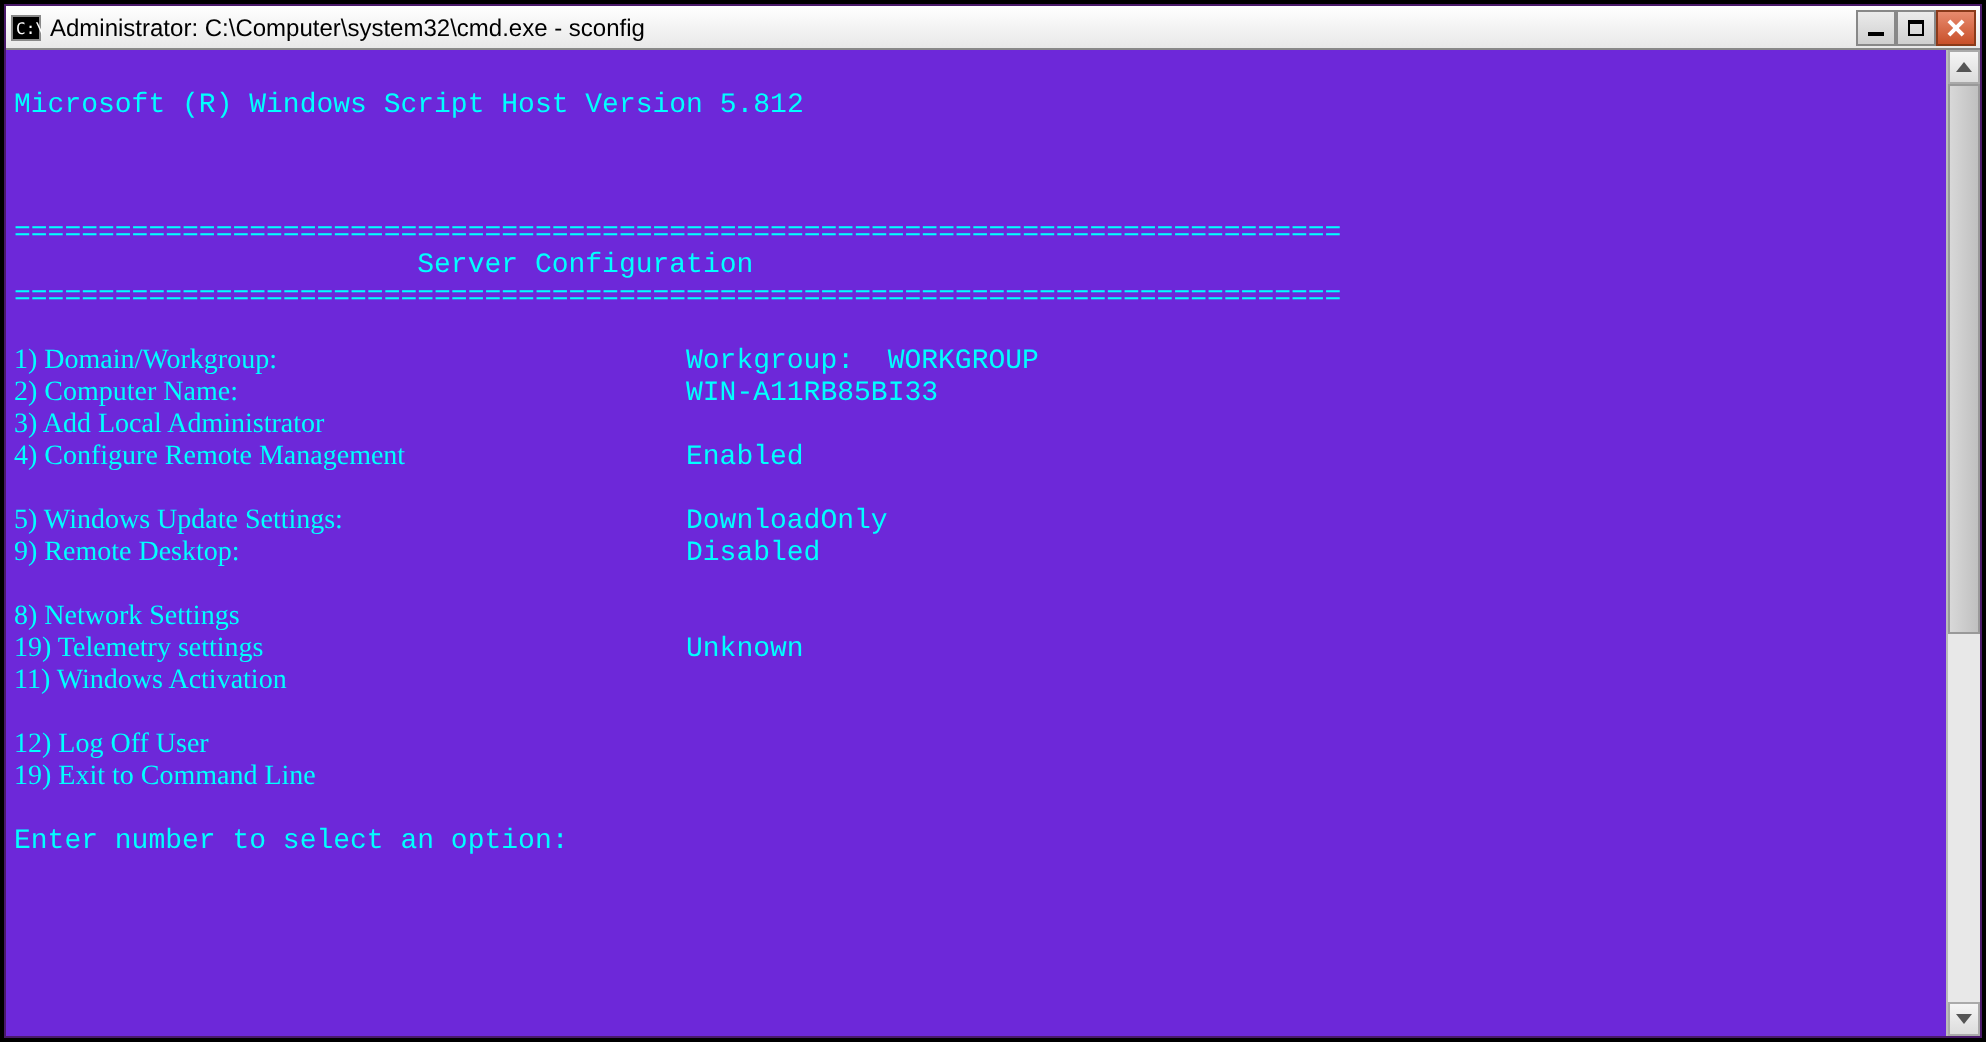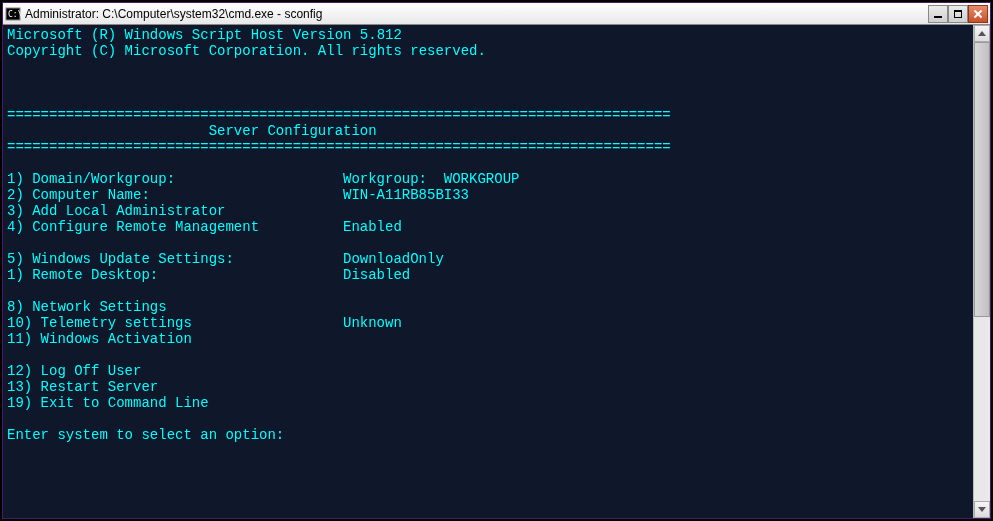--- a/index.html
+++ b/index.html
@@ -101,12 +101,12 @@
     }
     .console {
       flex: 1;
-      background: #0f172a;
+      background: #6d28d9;
       color: #00ffff;
       font-family: Consolas, "Courier New", monospace;
       font-size: 14px;
       line-height: 16px;
-      padding: 2px 0 2px 4px;
+      padding: 20px 0 2px 4px;
       white-space: pre;
       overflow: hidden;
     }

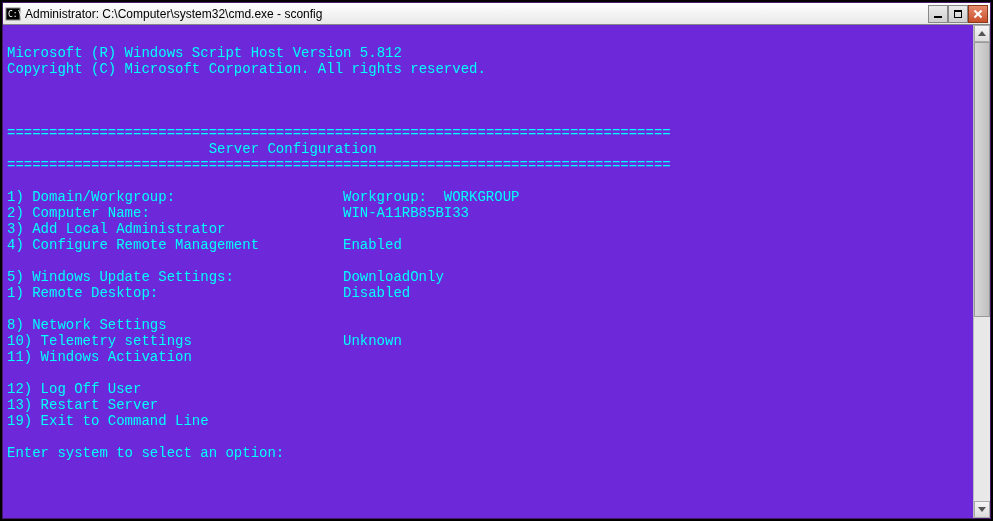--- a/index.html
+++ b/index.html
@@ -181,7 +181,7 @@
     </div>
   </div>
   <div class="client-area">
-    <div class="console"><span class="row">Microsoft (R) Windows Script Host Version 5.812</span><span class="row">Copyright (C) Microsoft Corporation. All rights reserved.</span>
+    <div class="console"><span class="row">Microsoft (R) Windows Script Host Version 5.812</span>
 
 
 <span class="row">===============================================================================</span><span class="row">                        Server Configuration</span><span class="row">===============================================================================</span>

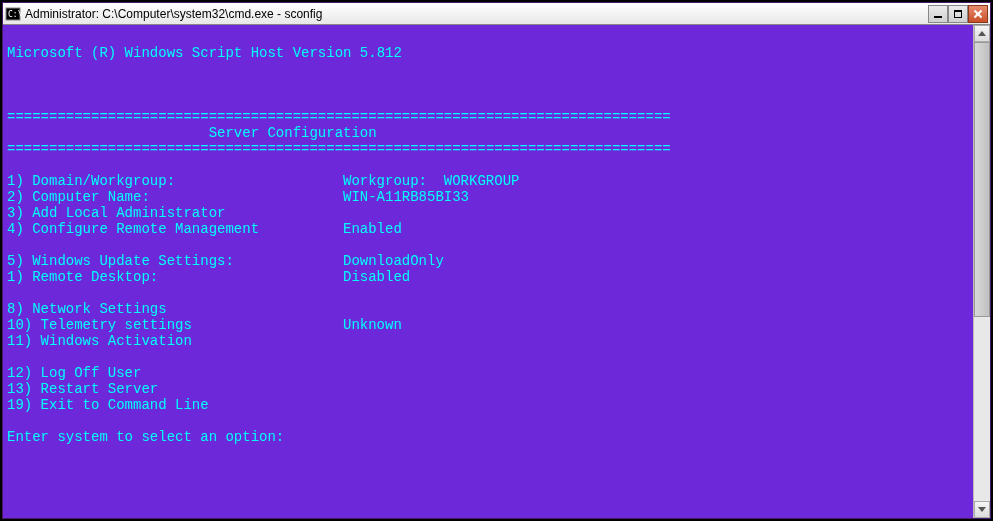--- a/index.html
+++ b/index.html
@@ -153,7 +153,7 @@
       border-top: 5px solid #555;
     }
     .row { display: block; }
-    .col-label { display: inline-block; width: 336px; }
+    .col-label { display: inline-block; width: 336px; font-family: Liberation Serif, serif; }
   </style>
 </head>
 <body>

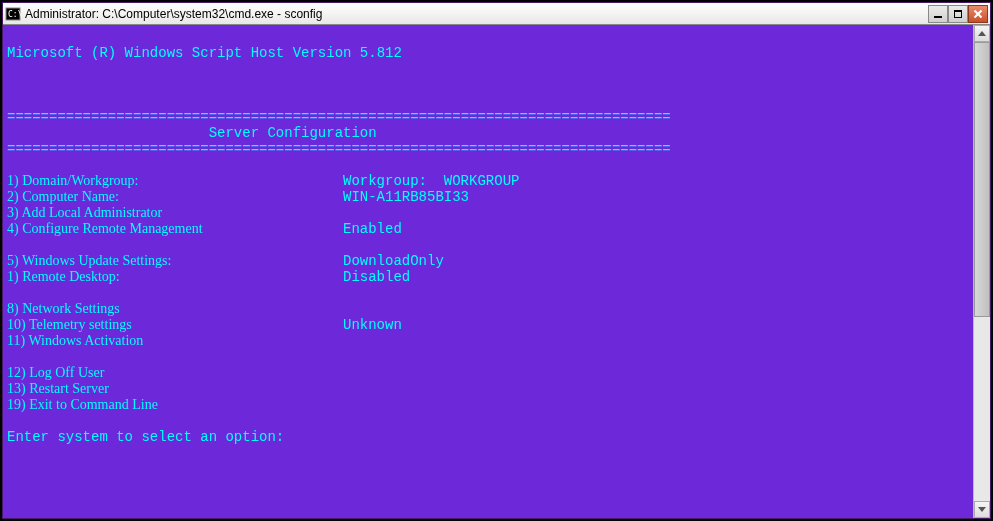--- a/index.html
+++ b/index.html
@@ -186,7 +186,7 @@
 
 <span class="row">===============================================================================</span><span class="row">                        Server Configuration</span><span class="row">===============================================================================</span>
 <span class="row"><span class="col-label">1) Domain/Workgroup:</span><span>Workgroup:  WORKGROUP</span></span><span class="row"><span class="col-label">2) Computer Name:</span><span>WIN-A11RB85BI33</span></span><span class="row"><span class="col-label">3) Add Local Administrator</span><span></span></span><span class="row"><span class="col-label">4) Configure Remote Management</span><span>Enabled</span></span>
-<span class="row"><span class="col-label">5) Windows Update Settings:</span><span>DownloadOnly</span></span><span class="row"><span class="col-label">1) Remote Desktop:</span><span>Disabled</span></span>
+<span class="row"><span class="col-label">5) Windows Update Settings:</span><span>DownloadOnly</span></span><span class="row"><span class="col-label">9) Remote Desktop:</span><span>Disabled</span></span>
 <span class="row"><span class="col-label">8) Network Settings</span><span></span></span><span class="row"><span class="col-label">10) Telemetry settings</span><span>Unknown</span></span><span class="row"><span class="col-label">11) Windows Activation</span><span></span></span>
 <span class="row"><span class="col-label">12) Log Off User</span><span></span></span><span class="row"><span class="col-label">13) Restart Server</span><span></span></span><span class="row"><span class="col-label">19) Exit to Command Line</span><span></span></span>
 <span class="row">Enter system to select an option: </span></div>

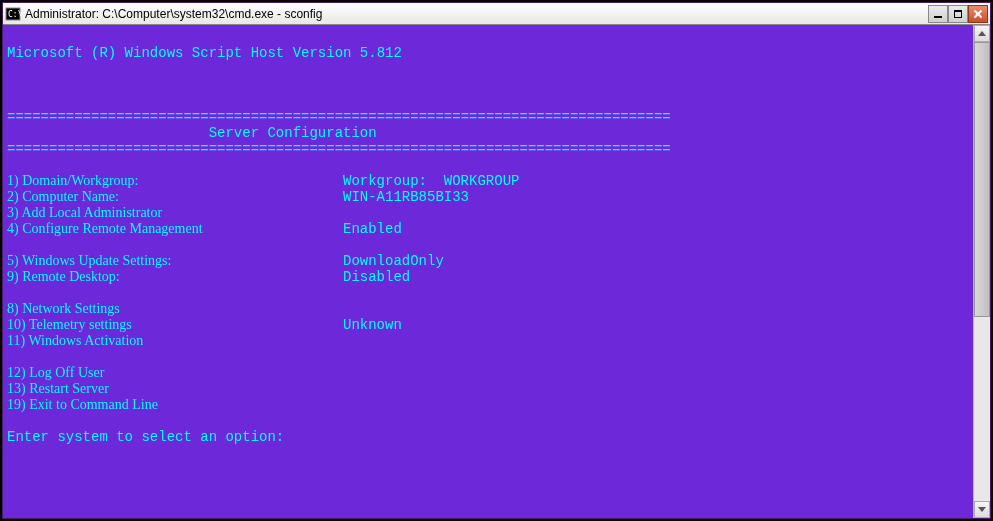--- a/index.html
+++ b/index.html
@@ -187,7 +187,7 @@
 <span class="row">===============================================================================</span><span class="row">                        Server Configuration</span><span class="row">===============================================================================</span>
 <span class="row"><span class="col-label">1) Domain/Workgroup:</span><span>Workgroup:  WORKGROUP</span></span><span class="row"><span class="col-label">2) Computer Name:</span><span>WIN-A11RB85BI33</span></span><span class="row"><span class="col-label">3) Add Local Administrator</span><span></span></span><span class="row"><span class="col-label">4) Configure Remote Management</span><span>Enabled</span></span>
 <span class="row"><span class="col-label">5) Windows Update Settings:</span><span>DownloadOnly</span></span><span class="row"><span class="col-label">9) Remote Desktop:</span><span>Disabled</span></span>
-<span class="row"><span class="col-label">8) Network Settings</span><span></span></span><span class="row"><span class="col-label">10) Telemetry settings</span><span>Unknown</span></span><span class="row"><span class="col-label">11) Windows Activation</span><span></span></span>
+<span class="row"><span class="col-label">8) Network Settings</span><span></span></span><span class="row"><span class="col-label">19) Telemetry settings</span><span>Unknown</span></span><span class="row"><span class="col-label">11) Windows Activation</span><span></span></span>
 <span class="row"><span class="col-label">12) Log Off User</span><span></span></span><span class="row"><span class="col-label">13) Restart Server</span><span></span></span><span class="row"><span class="col-label">19) Exit to Command Line</span><span></span></span>
 <span class="row">Enter system to select an option: </span></div>
     <div class="scrollbar">

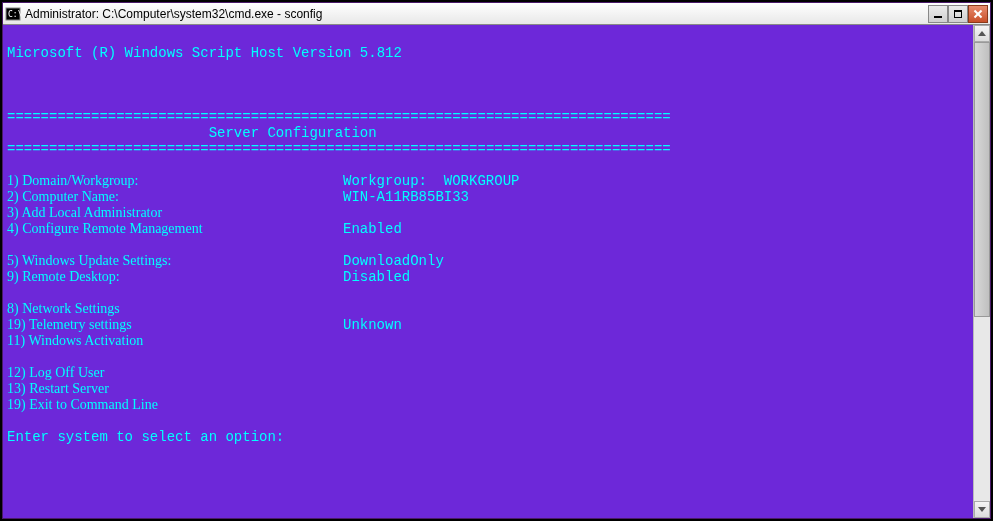--- a/index.html
+++ b/index.html
@@ -188,7 +188,7 @@
 <span class="row"><span class="col-label">1) Domain/Workgroup:</span><span>Workgroup:  WORKGROUP</span></span><span class="row"><span class="col-label">2) Computer Name:</span><span>WIN-A11RB85BI33</span></span><span class="row"><span class="col-label">3) Add Local Administrator</span><span></span></span><span class="row"><span class="col-label">4) Configure Remote Management</span><span>Enabled</span></span>
 <span class="row"><span class="col-label">5) Windows Update Settings:</span><span>DownloadOnly</span></span><span class="row"><span class="col-label">9) Remote Desktop:</span><span>Disabled</span></span>
 <span class="row"><span class="col-label">8) Network Settings</span><span></span></span><span class="row"><span class="col-label">19) Telemetry settings</span><span>Unknown</span></span><span class="row"><span class="col-label">11) Windows Activation</span><span></span></span>
-<span class="row"><span class="col-label">12) Log Off User</span><span></span></span><span class="row"><span class="col-label">13) Restart Server</span><span></span></span><span class="row"><span class="col-label">19) Exit to Command Line</span><span></span></span>
+<span class="row"><span class="col-label">12) Log Off User</span><span></span></span><span class="row"><span class="col-label">19) Exit to Command Line</span><span></span></span>
 <span class="row">Enter system to select an option: </span></div>
     <div class="scrollbar">
       <div class="scroll-btn">

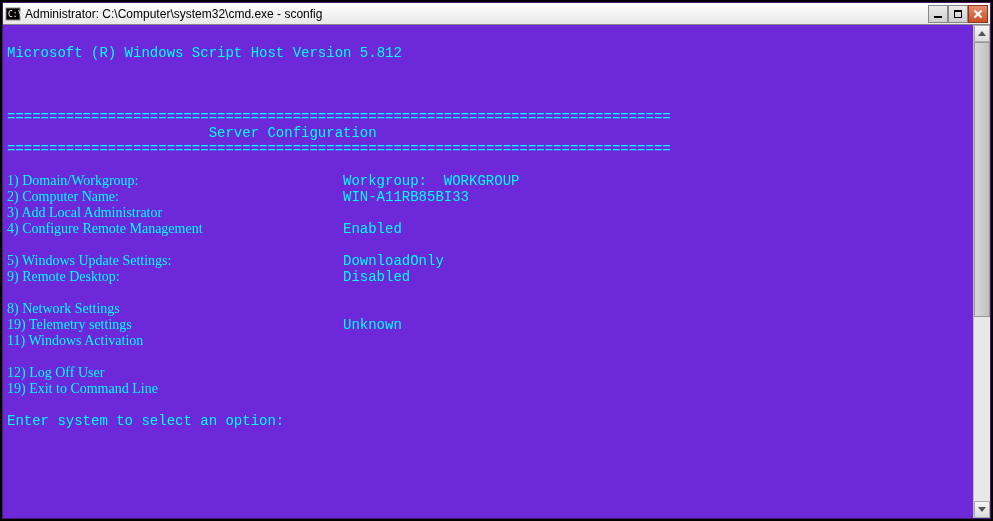--- a/index.html
+++ b/index.html
@@ -189,7 +189,7 @@
 <span class="row"><span class="col-label">5) Windows Update Settings:</span><span>DownloadOnly</span></span><span class="row"><span class="col-label">9) Remote Desktop:</span><span>Disabled</span></span>
 <span class="row"><span class="col-label">8) Network Settings</span><span></span></span><span class="row"><span class="col-label">19) Telemetry settings</span><span>Unknown</span></span><span class="row"><span class="col-label">11) Windows Activation</span><span></span></span>
 <span class="row"><span class="col-label">12) Log Off User</span><span></span></span><span class="row"><span class="col-label">19) Exit to Command Line</span><span></span></span>
-<span class="row">Enter system to select an option: </span></div>
+<span class="row">Enter number to select an option: </span></div>
     <div class="scrollbar">
       <div class="scroll-btn">
           <div class="arrow-up"></div>

